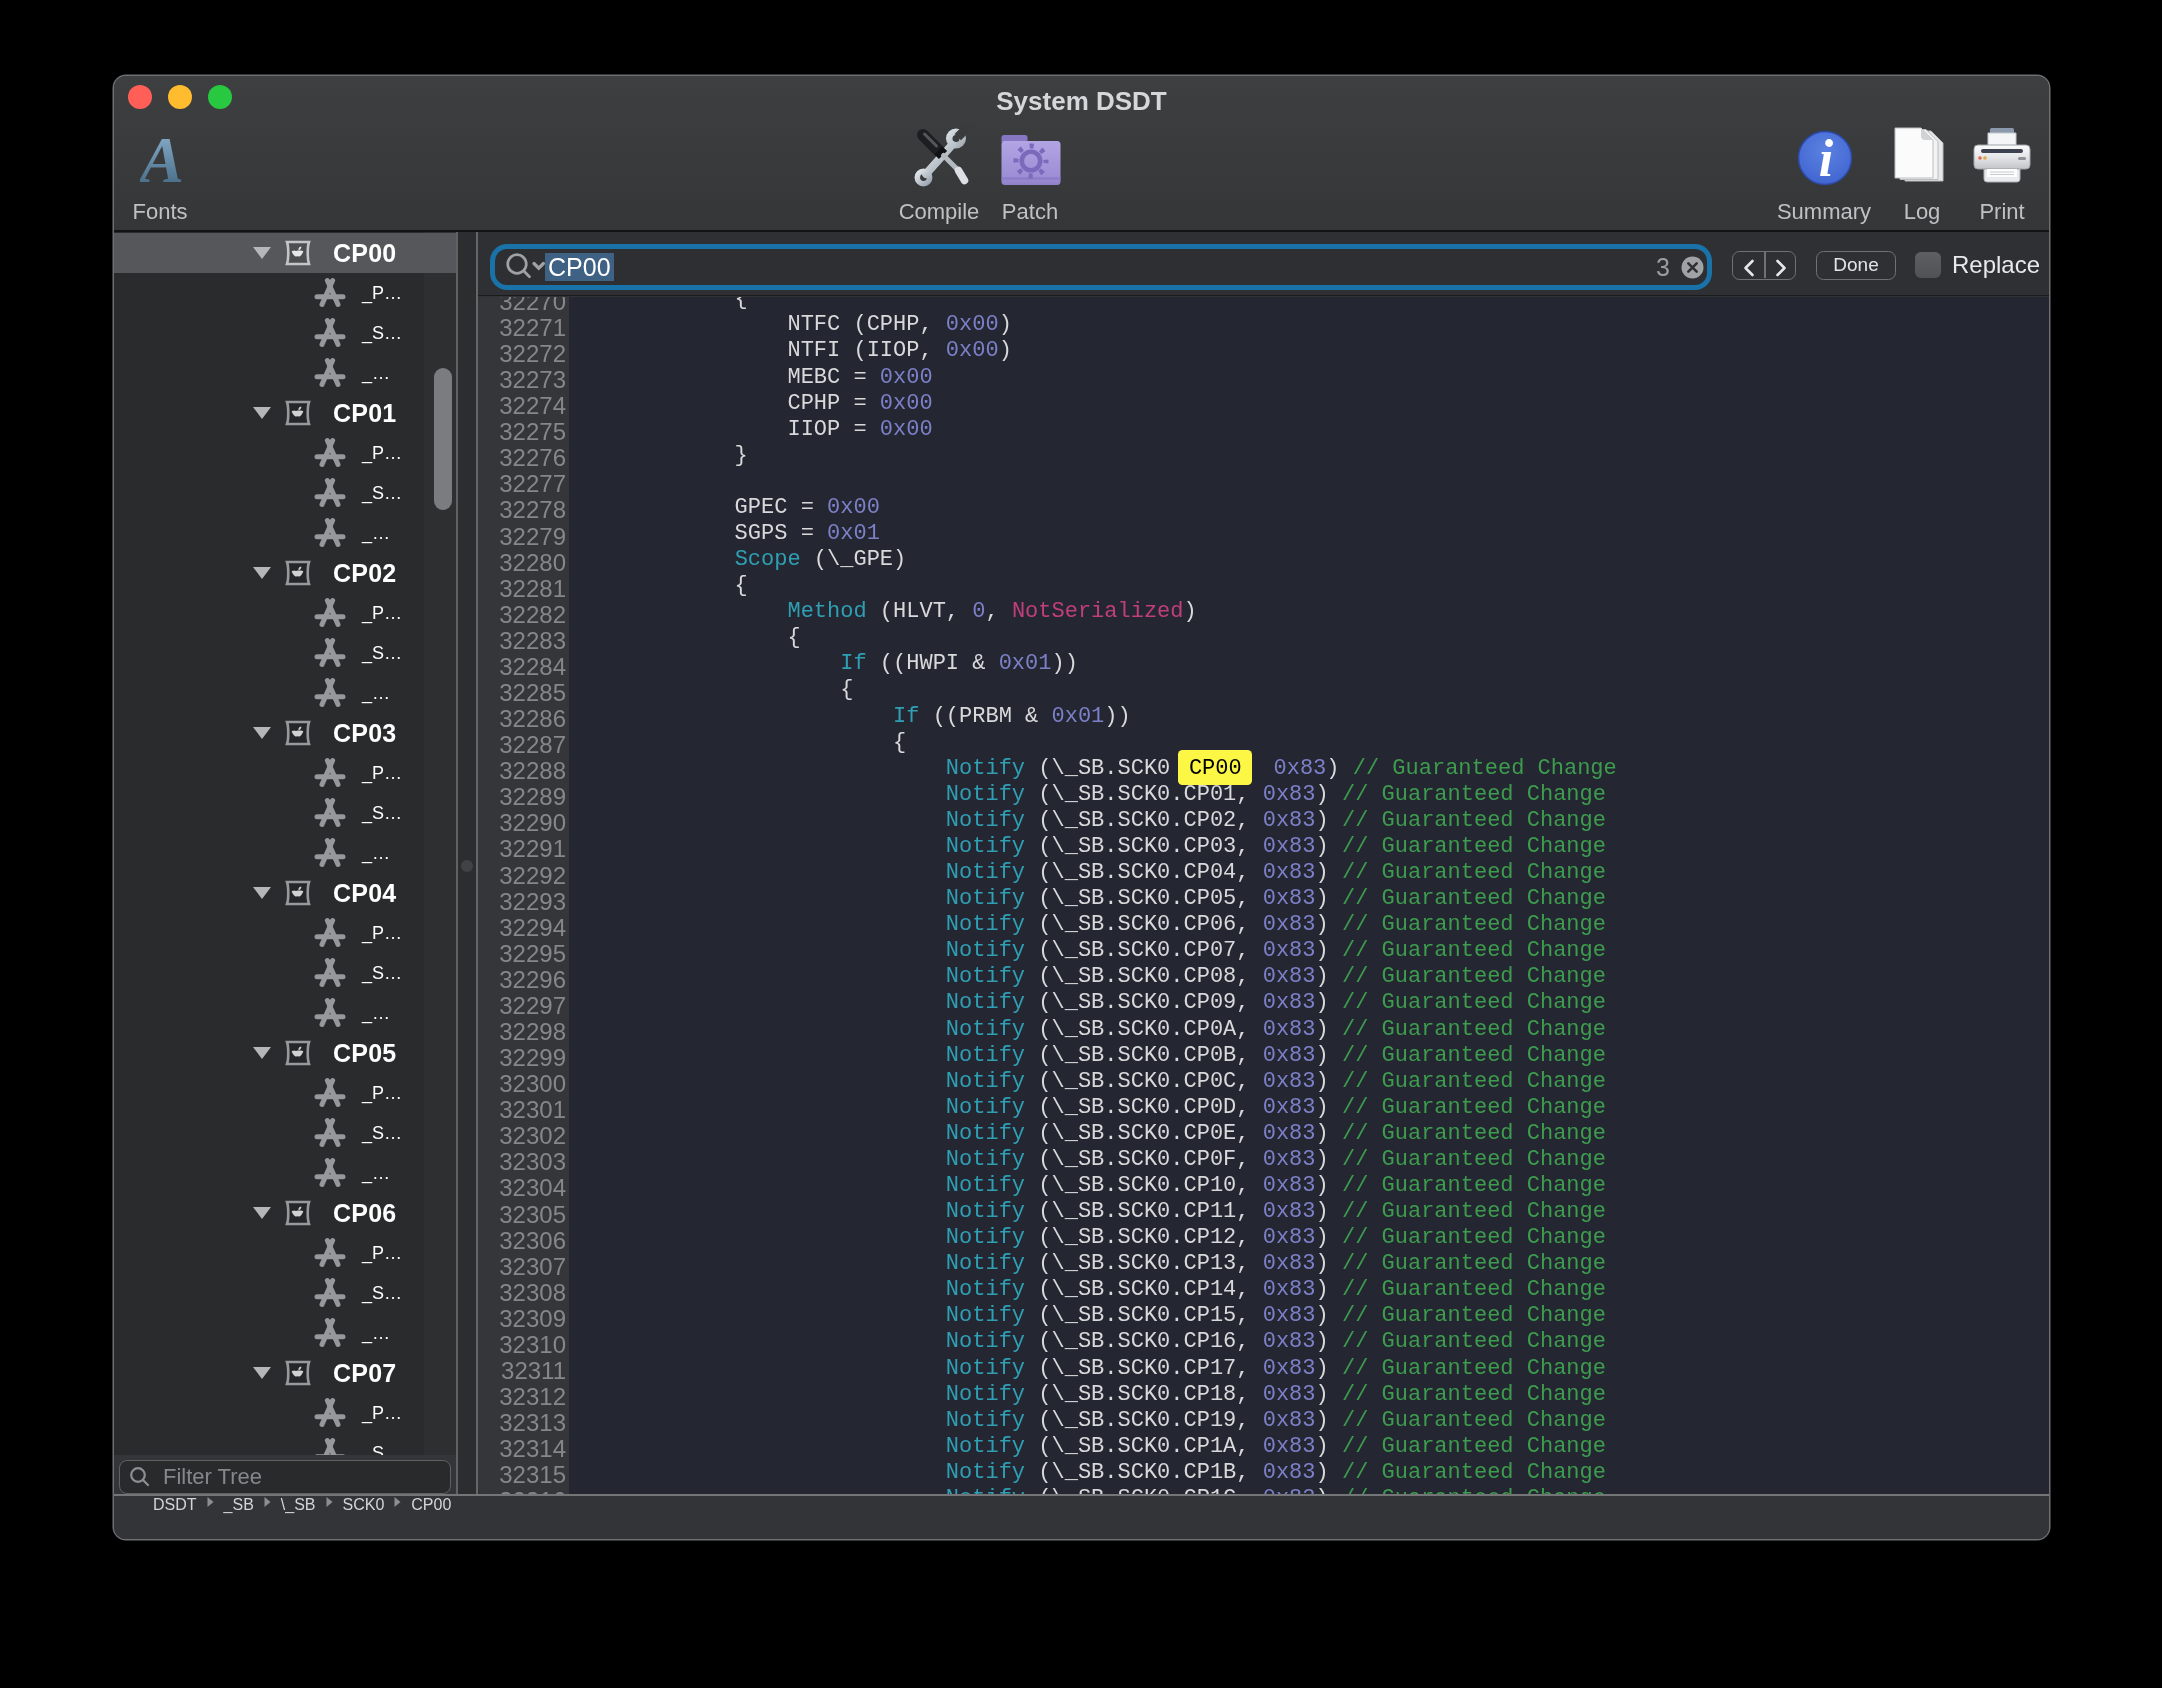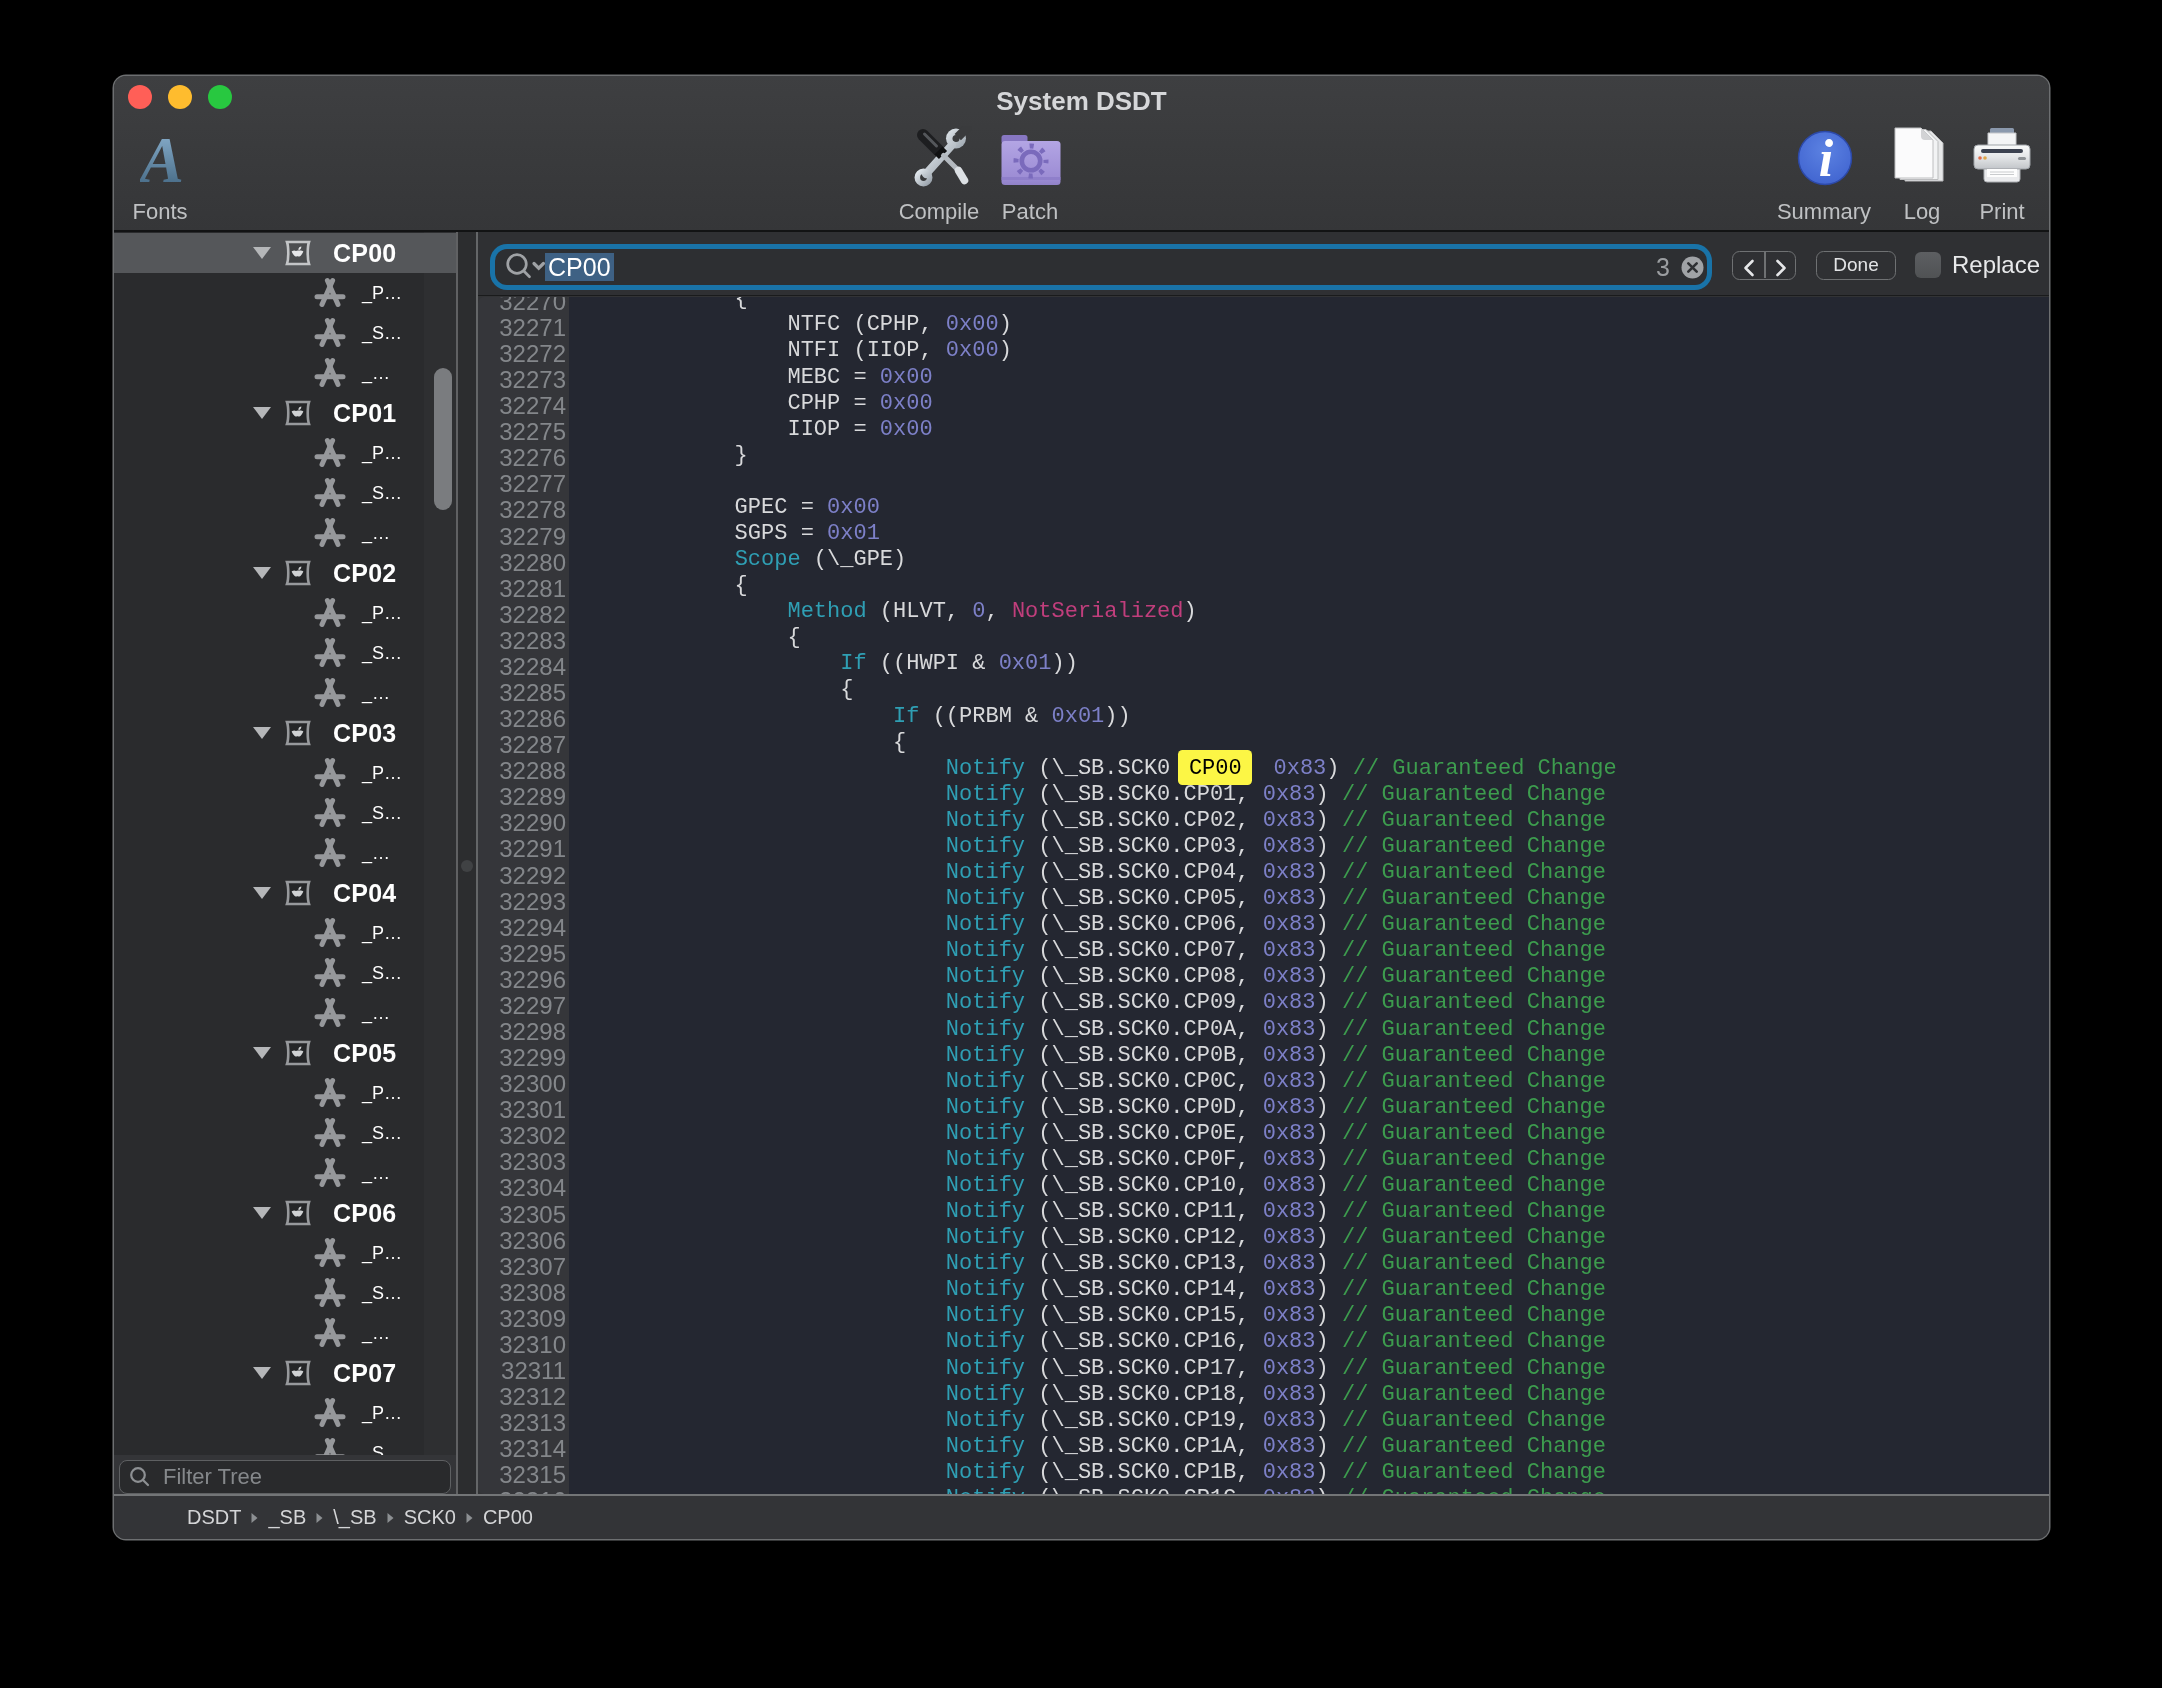--- a/index.html
+++ b/index.html
@@ -82,7 +82,7 @@
 
 #sline { position:absolute; left:0; top:1418px; width:100%; height:2px; background:#737577; }
 #sbar { position:absolute; left:0; top:1420px; width:100%; height:43px; background:#333437; }
-#bc { position:absolute; left:39px; top:0; height:43px; display:flex; align-items:center; font-size:20px; color:#d4d5d7;margin-left:34px; }
+#bc { position:absolute; left:39px; top:0; height:43px; display:flex; align-items:flex-start; font-size:16px; color:#d4d5d7; }
 </style></head>
 <body>
 <div id="win">

